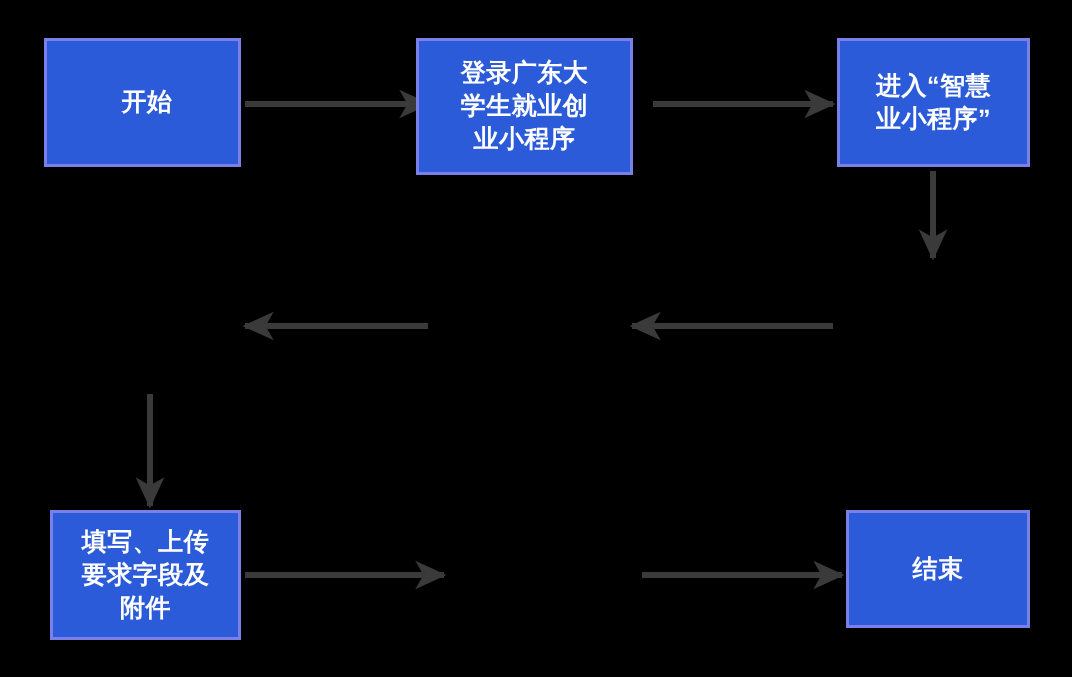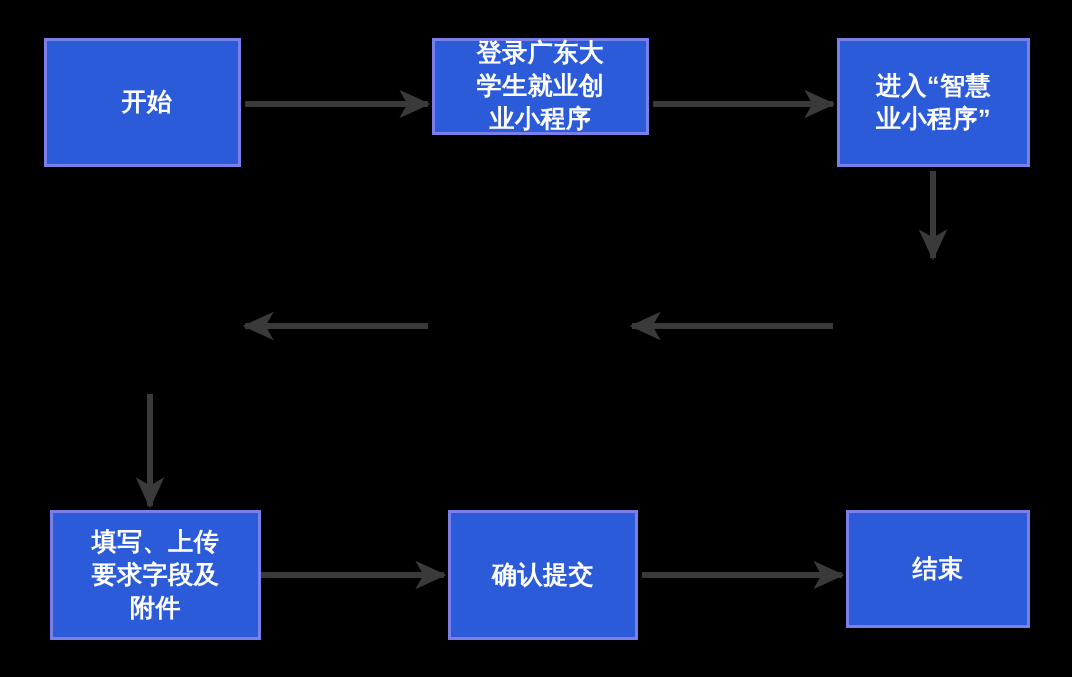--- a/index.html
+++ b/index.html
@@ -67,7 +67,7 @@
       <line x1="642" y1="575" x2="842" y2="575" stroke="#3A3A3A" stroke-width="6" marker-end="url(#arrowhead)"></line>
     </svg>
 <div class="node" style="left: 44px; top: 38px; width: 197px; height: 129px; padding-left: 17px;"><span class="node-label">开始</span></div>
-    <div class="node" style="left: 432px; top: 38px; width: 217px; height: 97px;"><span class="node-label">登录广东大
+    <div class="node" style="left: 416px; top: 38px; width: 217px; height: 137px;"><span class="node-label">登录广东大
 学生就业创
 业小程序</span></div>
     <div class="node" style="left: 837px; top: 38px; width: 193px; height: 129px;"><span class="node-label">进入“智慧

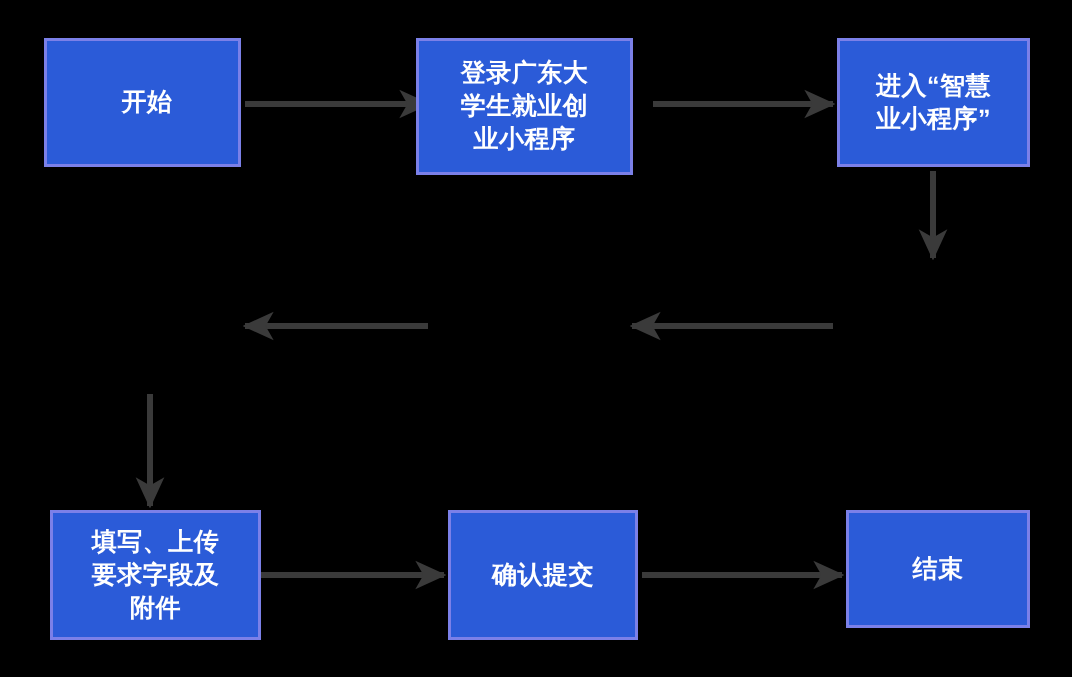--- a/index.html
+++ b/index.html
@@ -72,7 +72,7 @@
 业小程序</span></div>
     <div class="node" style="left: 837px; top: 38px; width: 193px; height: 129px;"><span class="node-label">进入“智慧
 业小程序”</span></div>
-    <div class="node" style="left: 50px; top: 510px; width: 211px; height: 130px;"><span class="node-label">填写、上传
+    <div class="node" style="left: 50px; top: 510px; width: 191px; height: 130px;"><span class="node-label">填写、上传
 要求字段及
 附件</span></div>
     <div class="node" style="left: 448px; top: 510px; width: 190px; height: 130px;"><span class="node-label">确认提交</span></div>

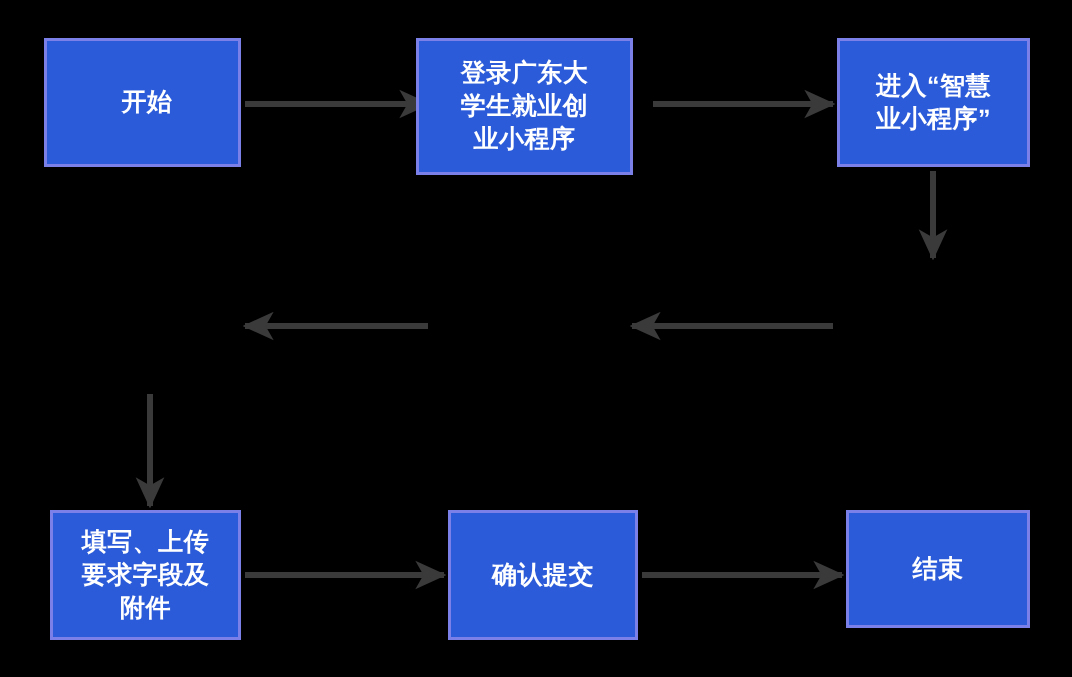--- a/index.html
+++ b/index.html
@@ -75,7 +75,6 @@
     <div class="node" style="left: 50px; top: 510px; width: 191px; height: 130px;"><span class="node-label">填写、上传
 要求字段及
 附件</span></div>
-    <div class="node" style="left: 448px; top: 510px; width: 190px; height: 130px;"><span class="node-label">确认提交</span></div>
     <div class="node" style="left: 846px; top: 510px; width: 184px; height: 118px;"><span class="node-label">结束</span></div>
   </div>
 

